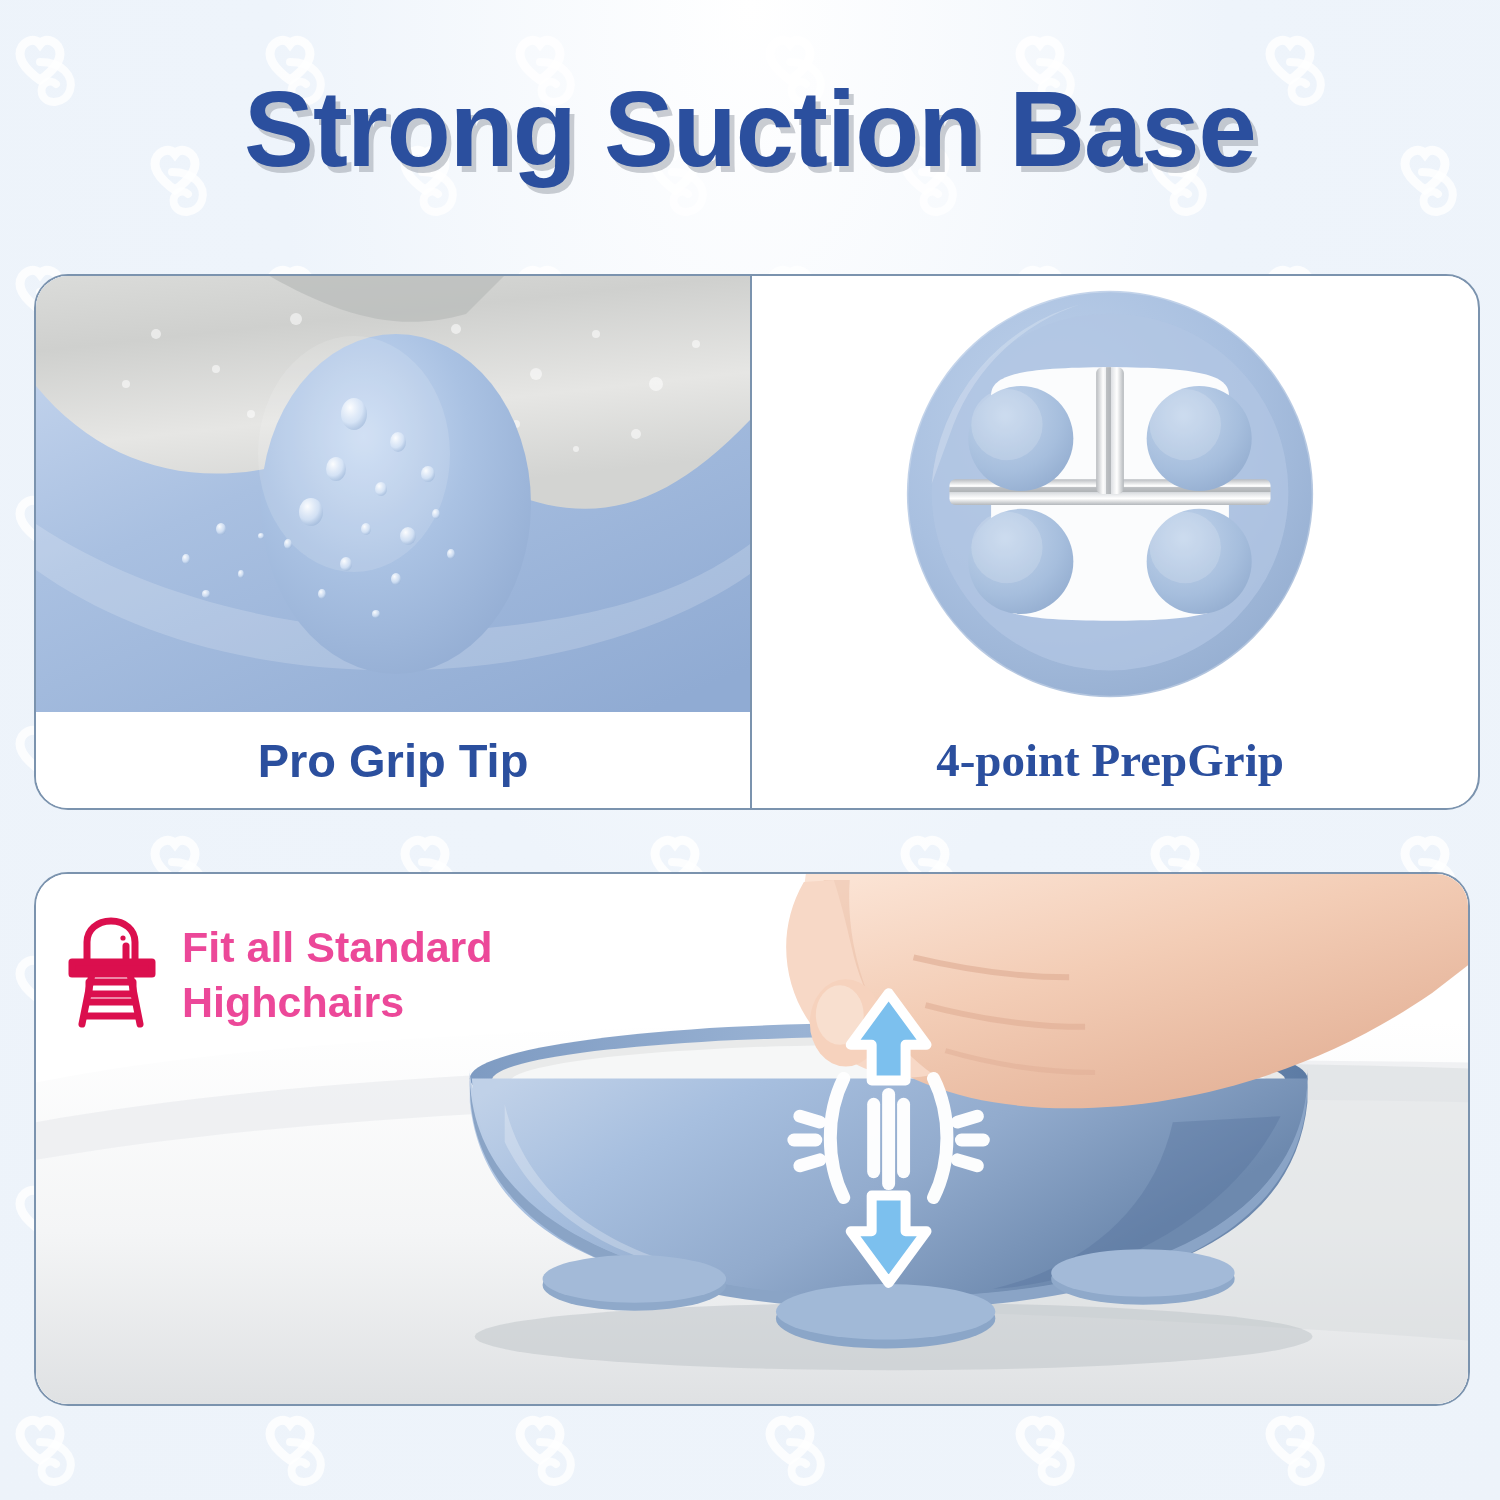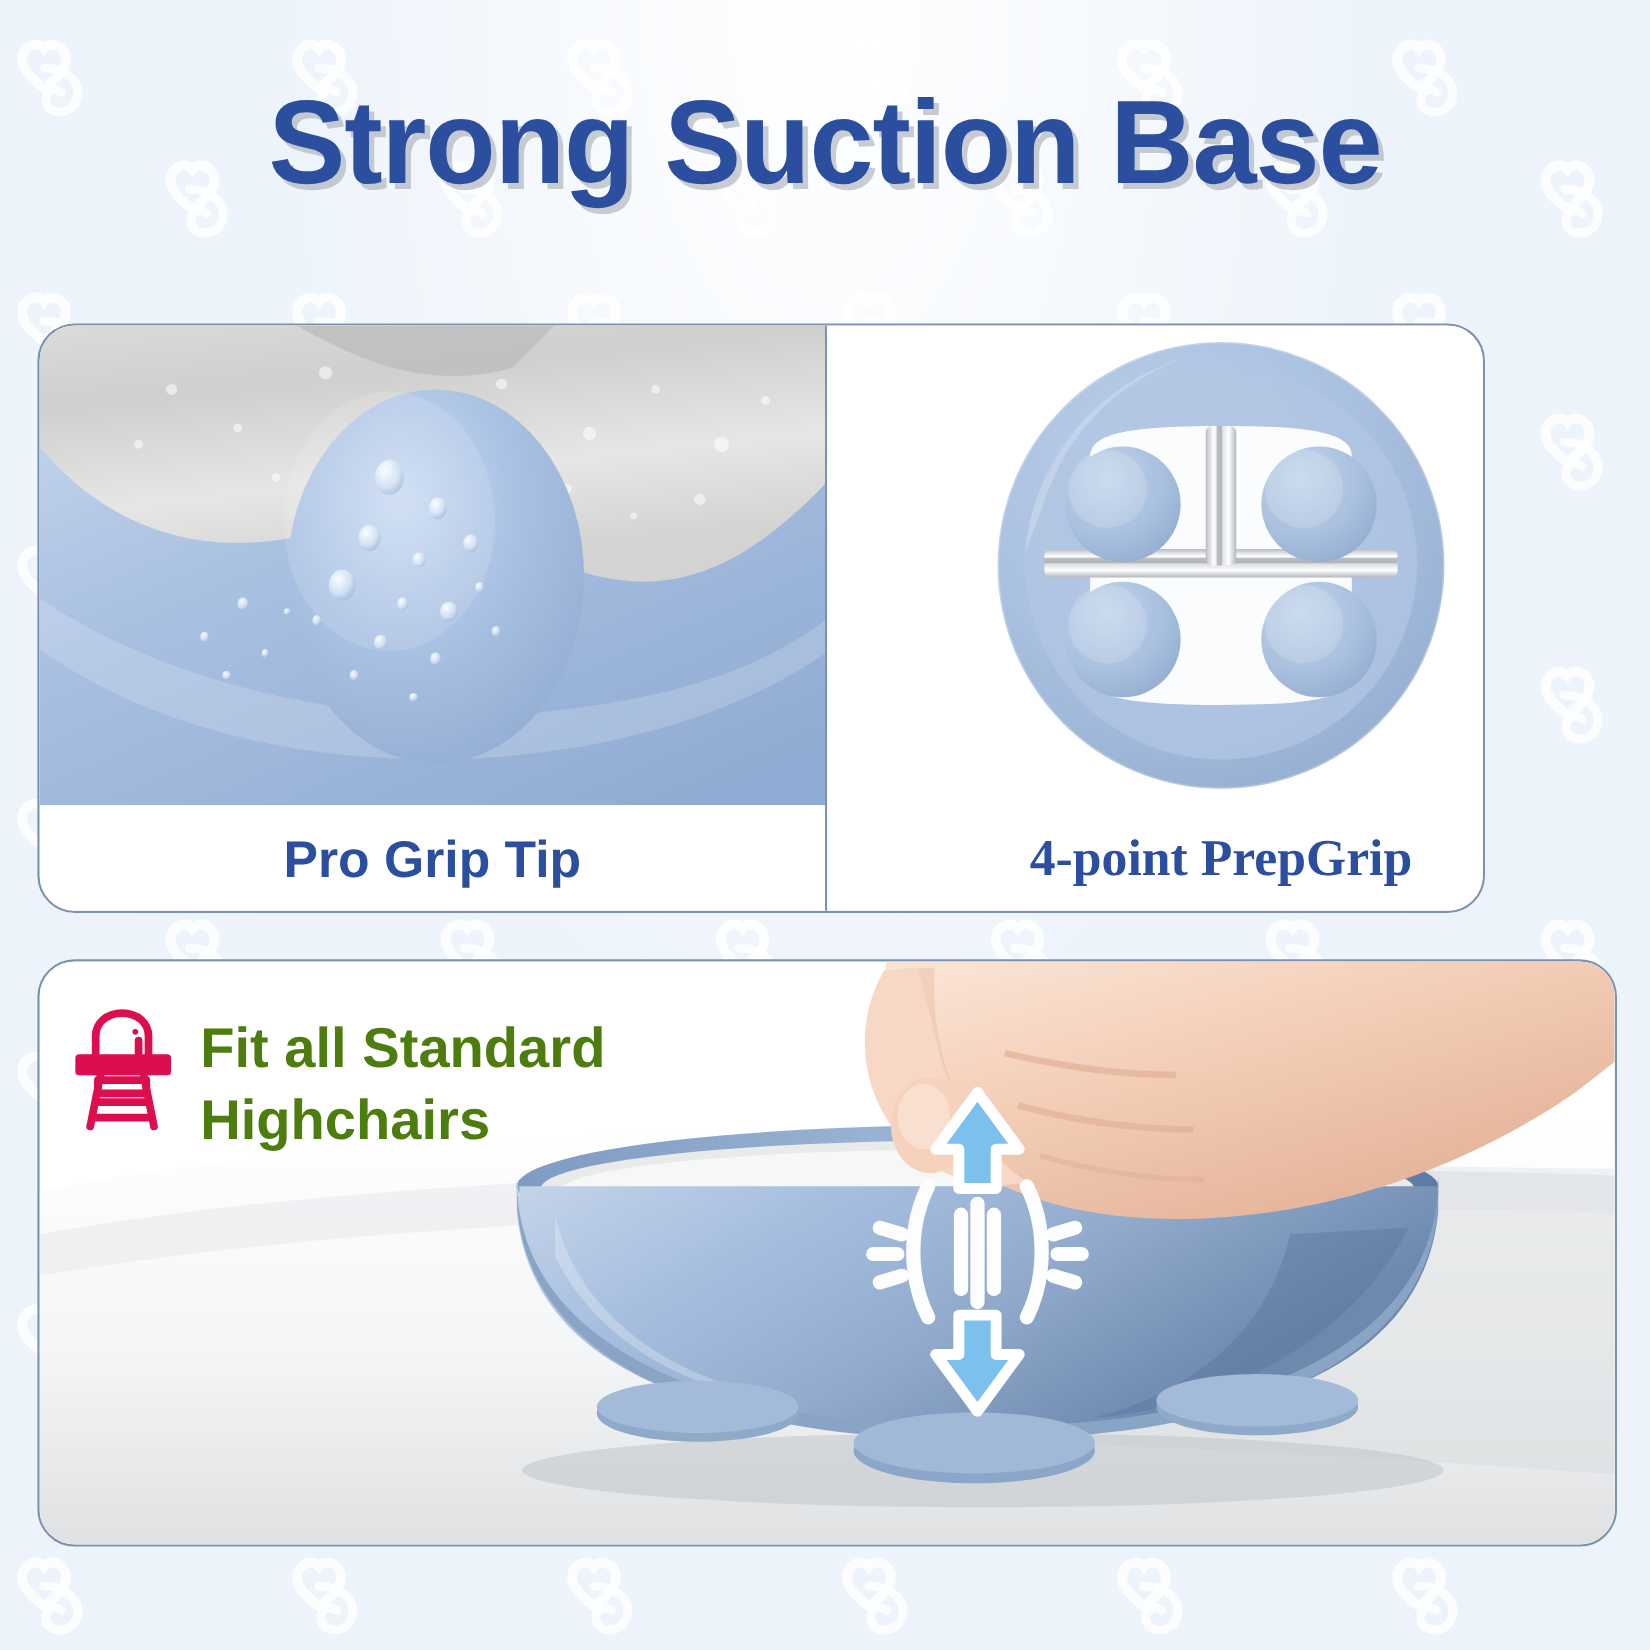--- a/index.html
+++ b/index.html
@@ -45,7 +45,7 @@
   }
 
   
-  #top-panel { left:34px; top:294px; width:1316px; height:536px; }
+  #top-panel { left:34px; top:274px; width:1446px; height:536px; }
   .top-cell {
     position:absolute; top:0; height:100%;
     display:flex; flex-direction:column;

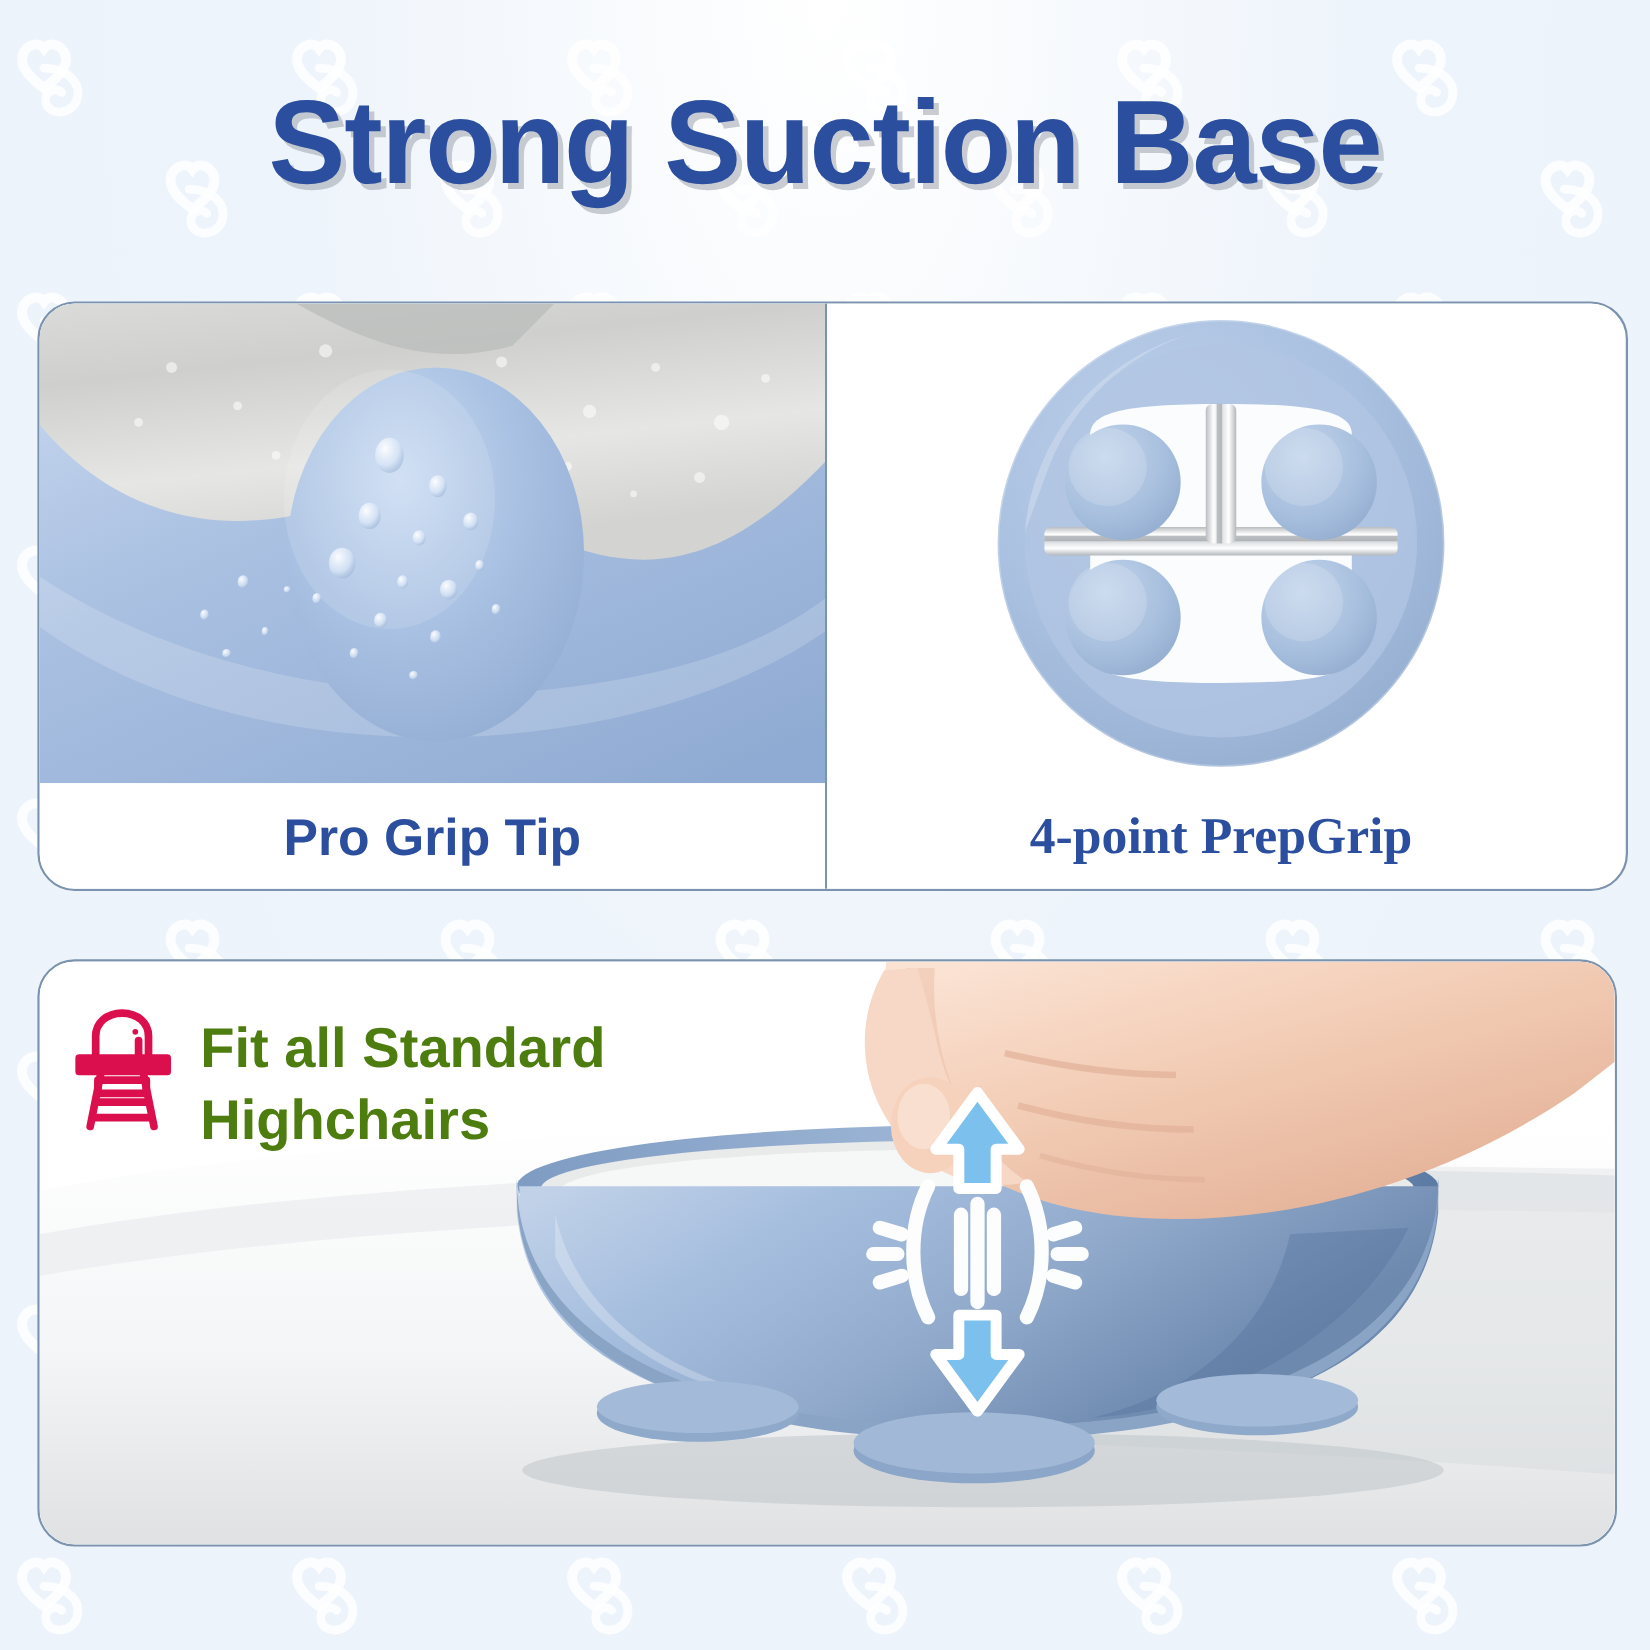--- a/index.html
+++ b/index.html
@@ -74,7 +74,7 @@
     z-index:6;
   }
   #fit-text {
-    font-size:51px; font-weight:bold; color:#4d7c0f;
+    font-size:43px; font-weight:bold; color:#ec4899;
     line-height:1.28; white-space:pre-line;
     padding-top:4px;
   }

